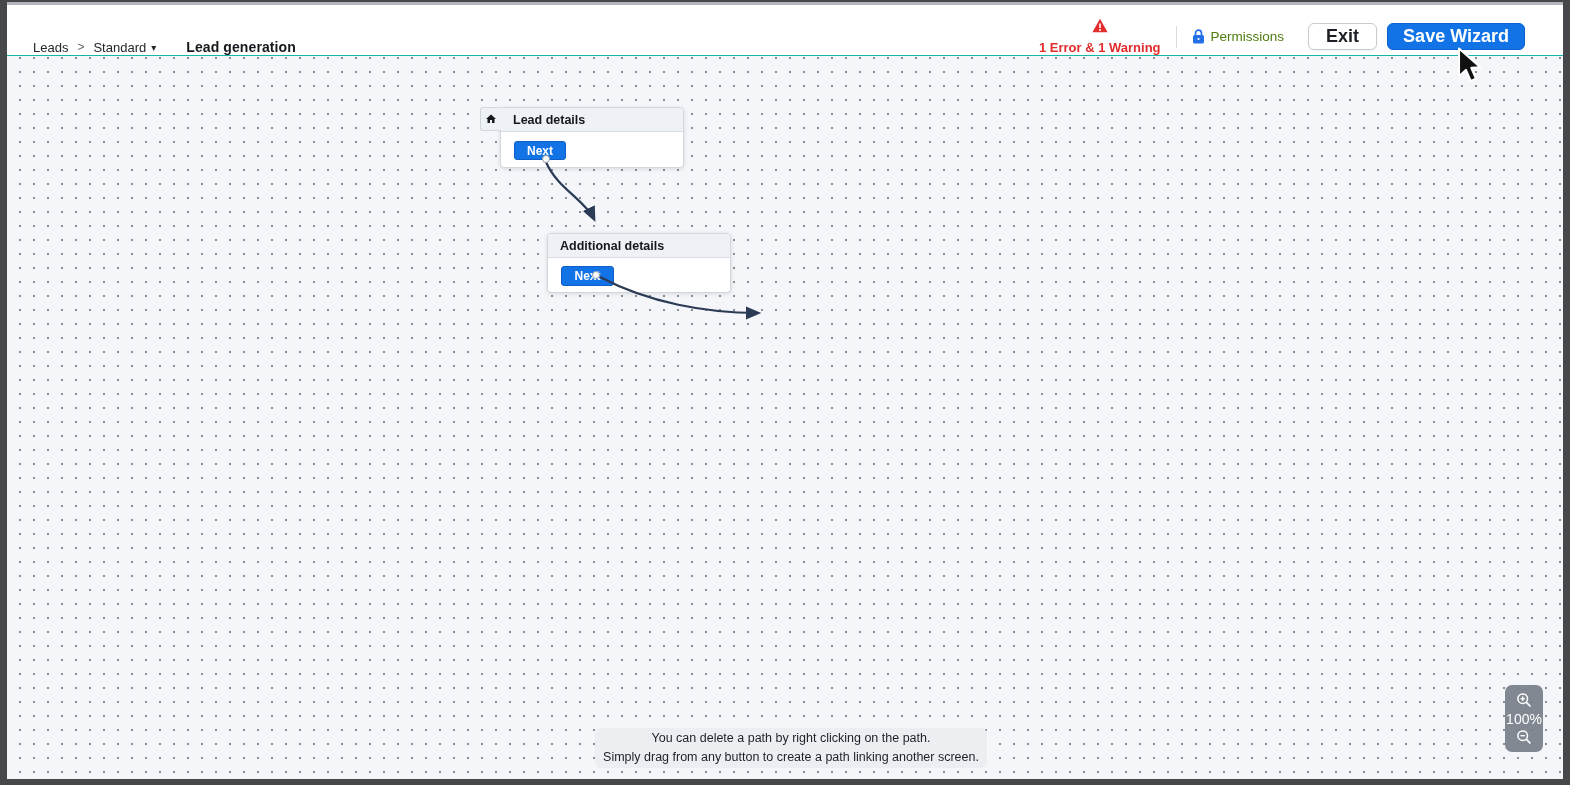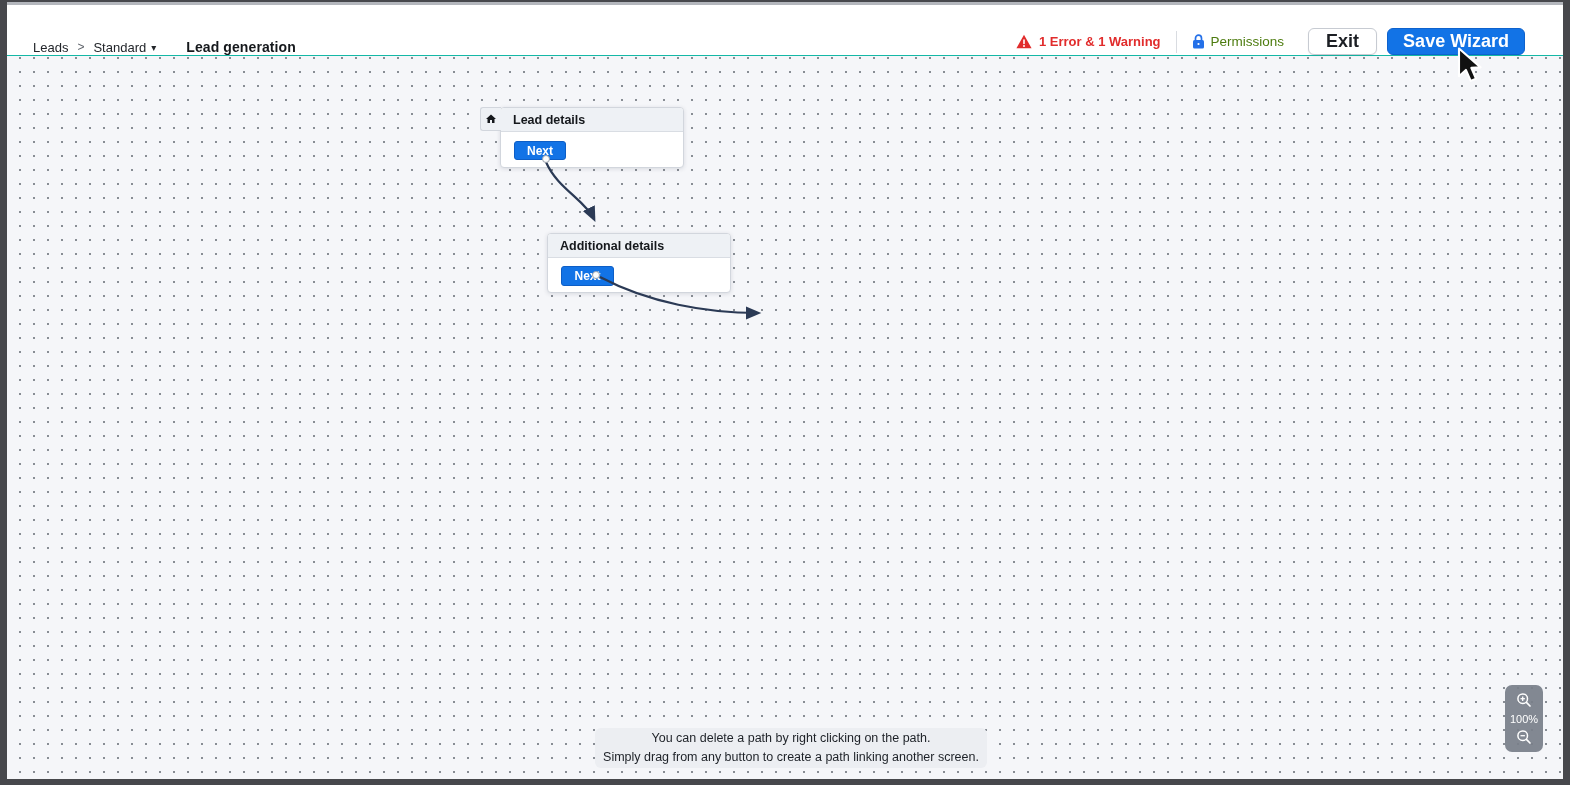--- a/index.html
+++ b/index.html
@@ -32,7 +32,7 @@
   .caret { font-size: 10px; color: #23262b; }
   .page-title { font-size: 14px; font-weight: 700; color: #15181c; margin-left: 30px; letter-spacing: .1px; }
   .tb-right { display: flex; align-items: center; }
-  .error-status { display: flex; align-items: center; gap: 7px; color: #e12c2c; font-size: 13px; font-weight: 600; cursor: pointer; }
+  .error-status { display: flex; align-items: center; gap: 7px; color: #e12c2c; font-size: 13px; font-weight: 600; cursor: pointer; flex-direction: column; }
   .tb-divider { width: 1px; height: 22px; background: #d9dce1; margin: 0 15px; }
   .permissions { display: flex; align-items: center; gap: 6px; color: #4d7c0f; font-size: 13.5px; font-weight: 400; cursor: pointer; }
   .btn { font-family: "Liberation Sans", sans-serif; font-size: 18px; border-radius: 6px; cursor: pointer; height: 27px; }

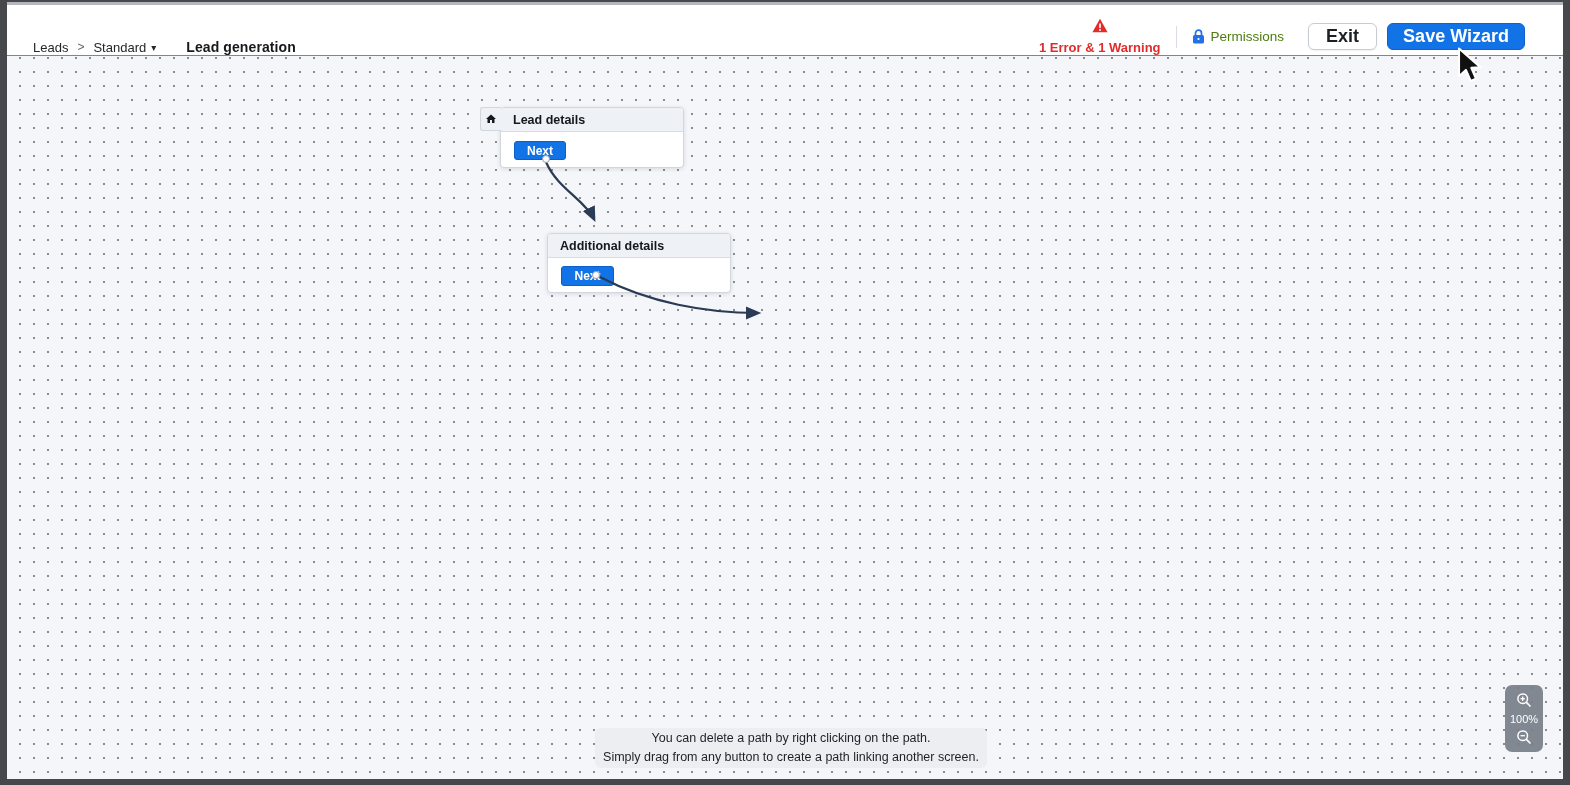--- a/index.html
+++ b/index.html
@@ -114,7 +114,7 @@
     padding: 7px 0;
   }
   .zoom-btn { background: none; border: none; cursor: pointer; line-height: 0; padding: 0; }
-  .zoom-level { color: #fff; font-size: 11px; }
+  .zoom-level { color: #fff; font-size: 14px; }
   .cursor { position: absolute; left: 1449px; top: 42px; z-index: 20; pointer-events: none; }
 </style>
 </head>

